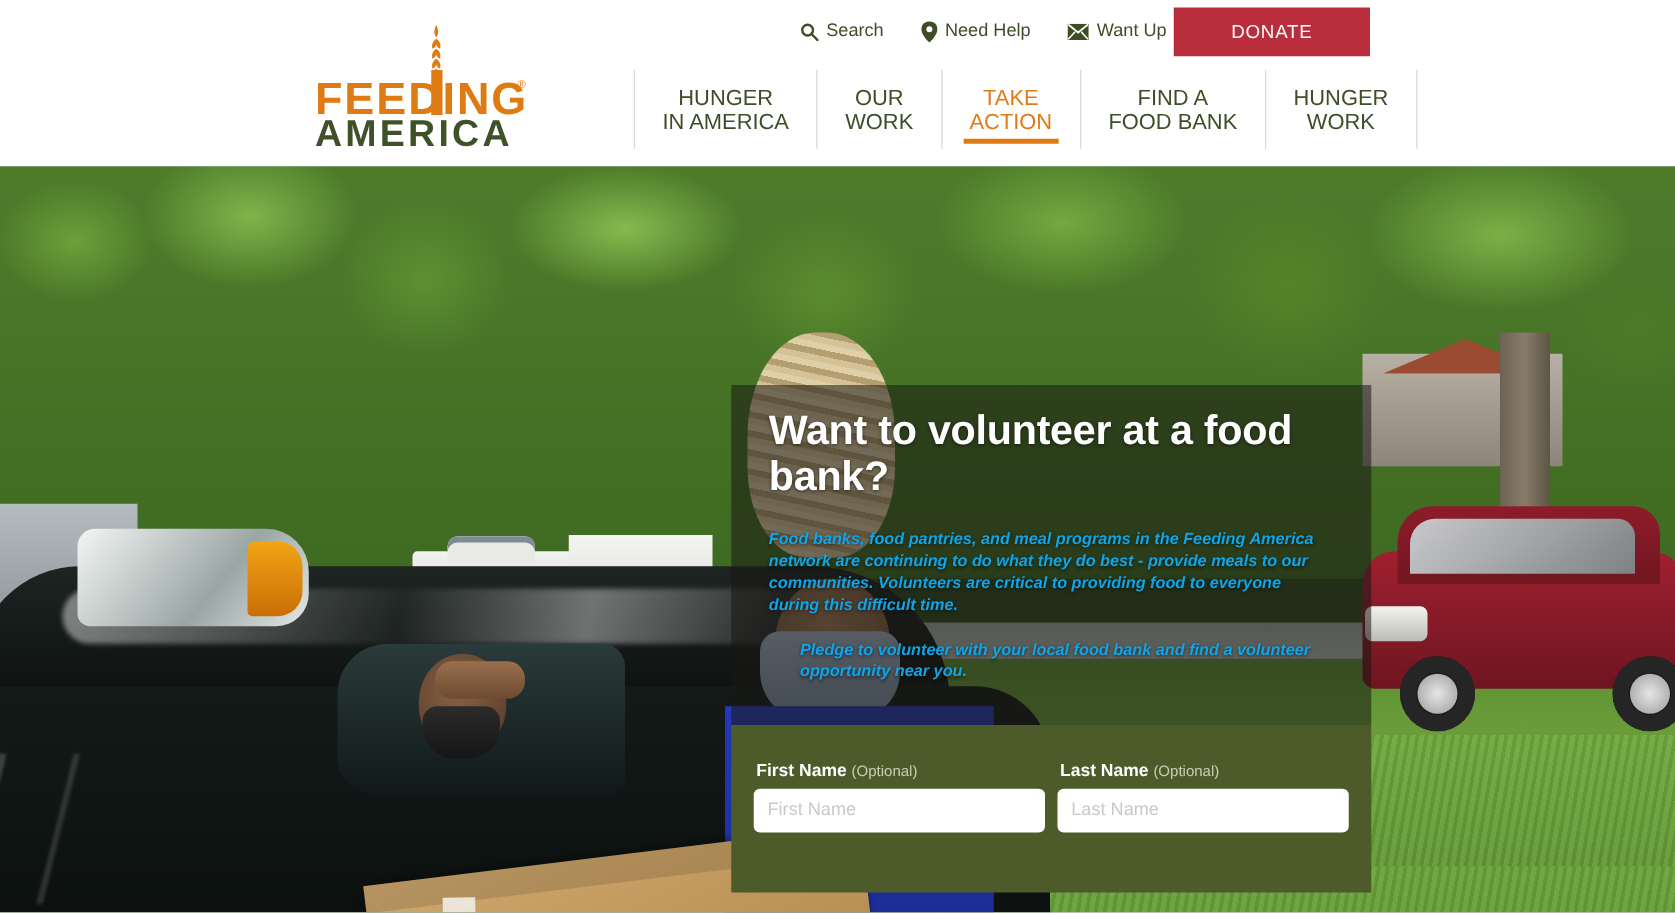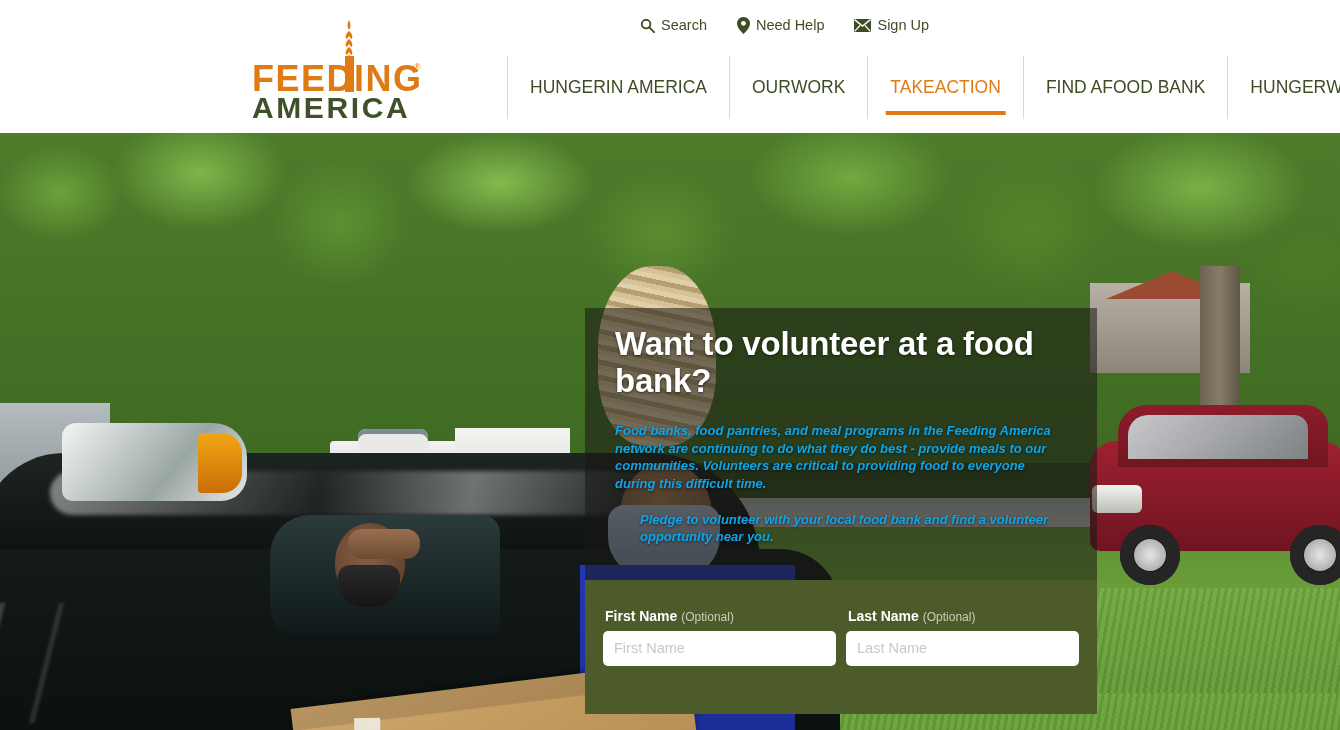--- a/index.html
+++ b/index.html
@@ -386,7 +386,7 @@
           <path d="M0.6 0.6L8.5 7 16.4 0.6" fill="none" stroke="#ffffff" stroke-width="1.4"></path>
           <path d="M0.6 12.4L6 6.5M16.4 12.4L11 6.5" fill="none" stroke="#ffffff" stroke-width="1.2"></path>
         </svg>
-        <span>Sign Up</span>
+        <span>Want Up</span>
       </a>
     </div>
 

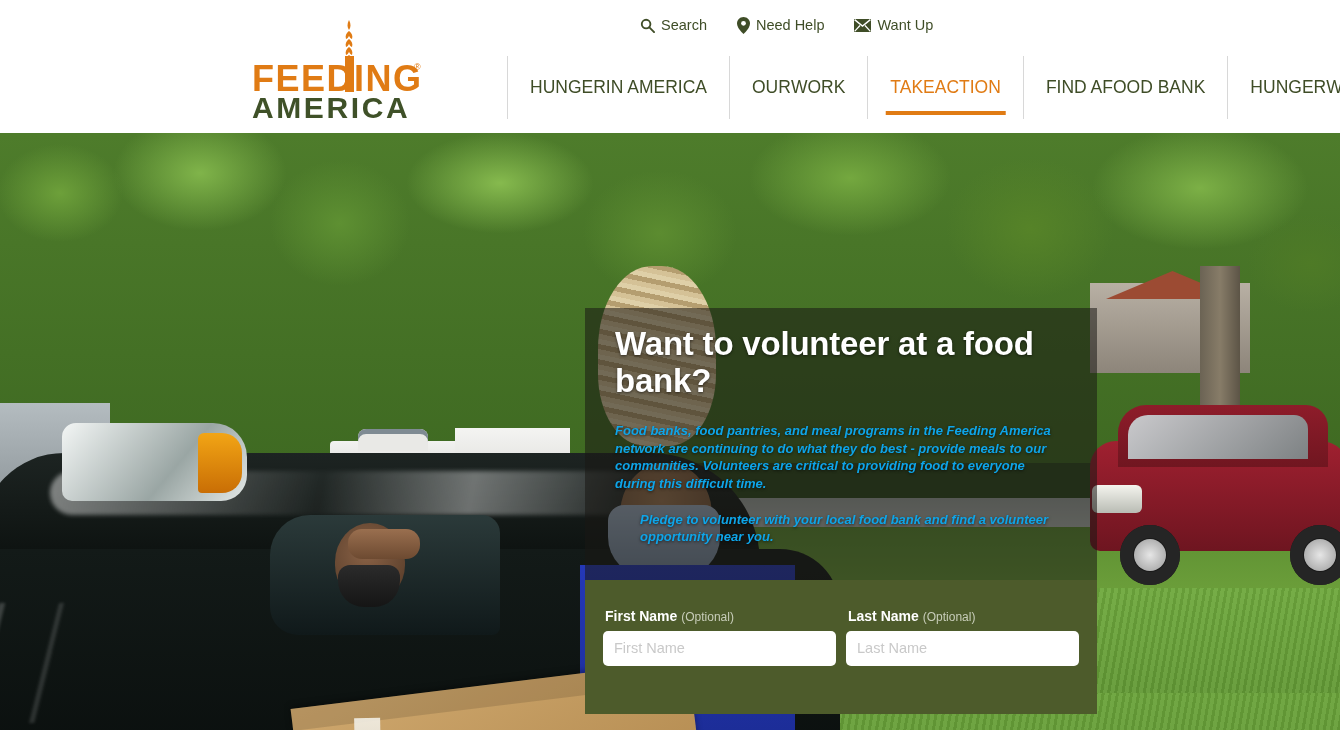--- a/index.html
+++ b/index.html
@@ -390,6 +390,7 @@
       </a>
     </div>
 
+    <button class="donate-btn">DONATE</button>
 
     <nav class="mainnav">
       <div class="nav-item">

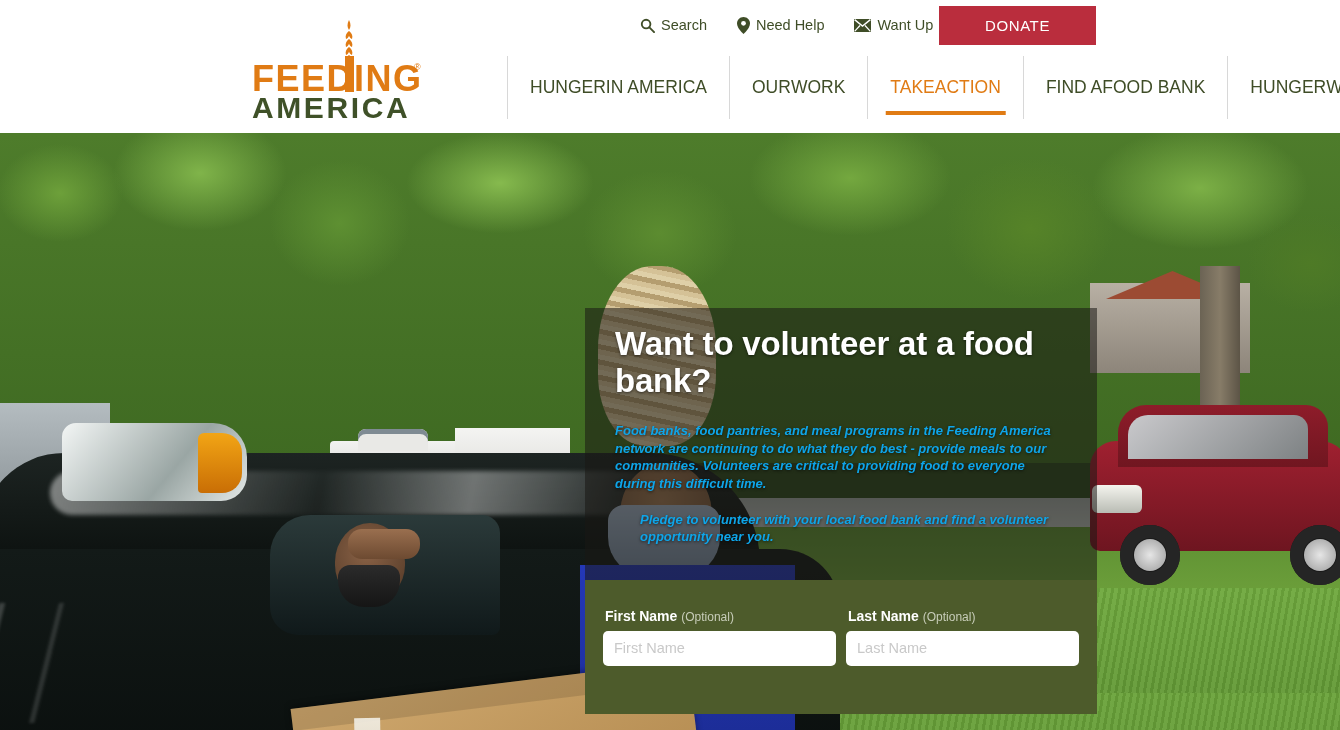--- a/index.html
+++ b/index.html
@@ -73,7 +73,7 @@
     position:relative;
     width:auto; min-width:86px;
     padding:0 22px;
-    display:flex; flex-direction:row; align-items:center; justify-content:center;
+    display:flex; flex-direction:column; align-items:center; justify-content:center;
     color:#3f4d27; font-size:17.5px; line-height:1.05;
     border-left:1px solid #d8d8d8;
     cursor:pointer; text-align:center; white-space:nowrap;

